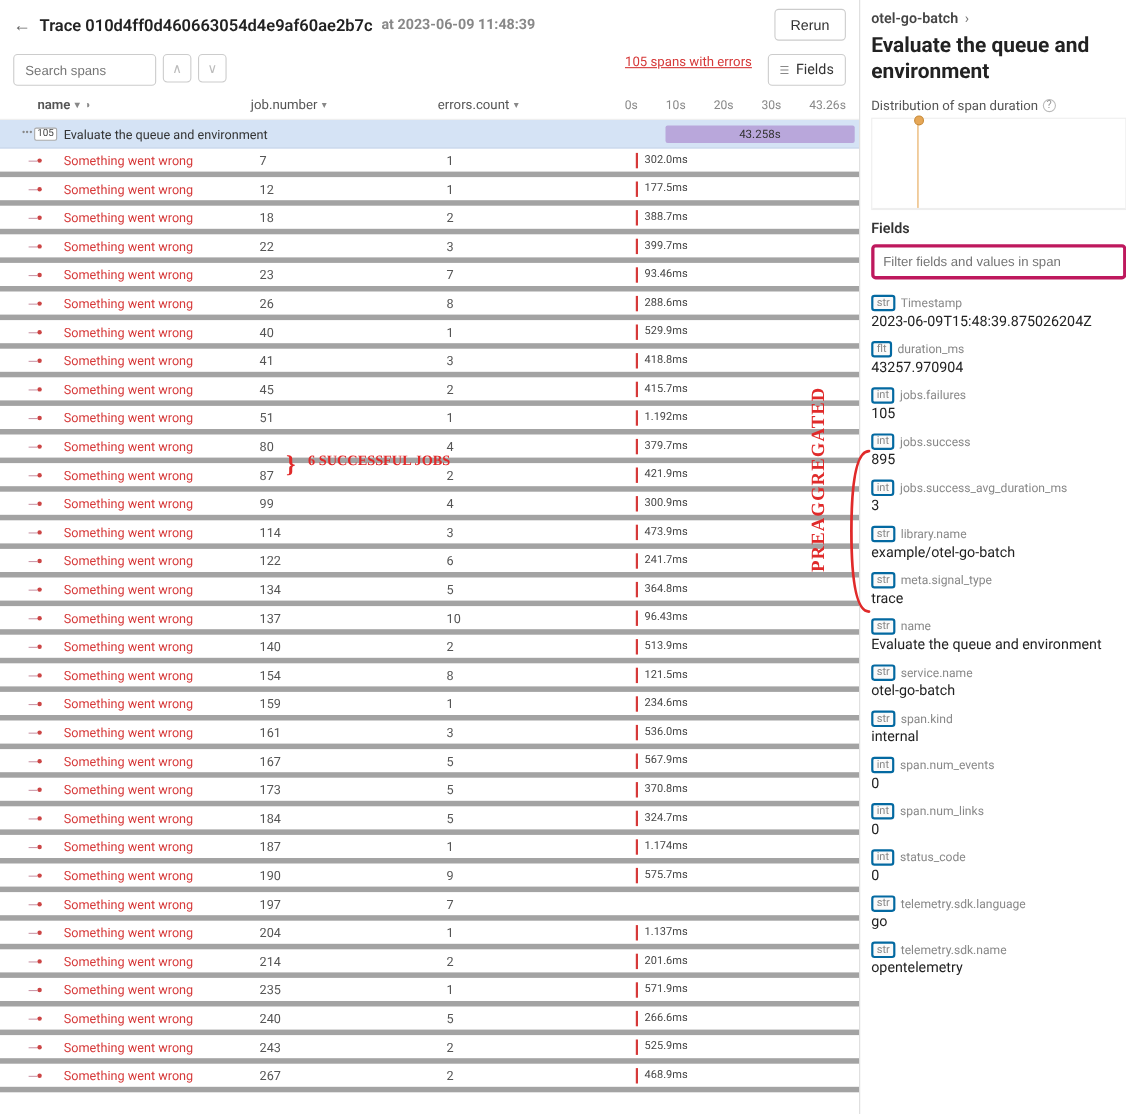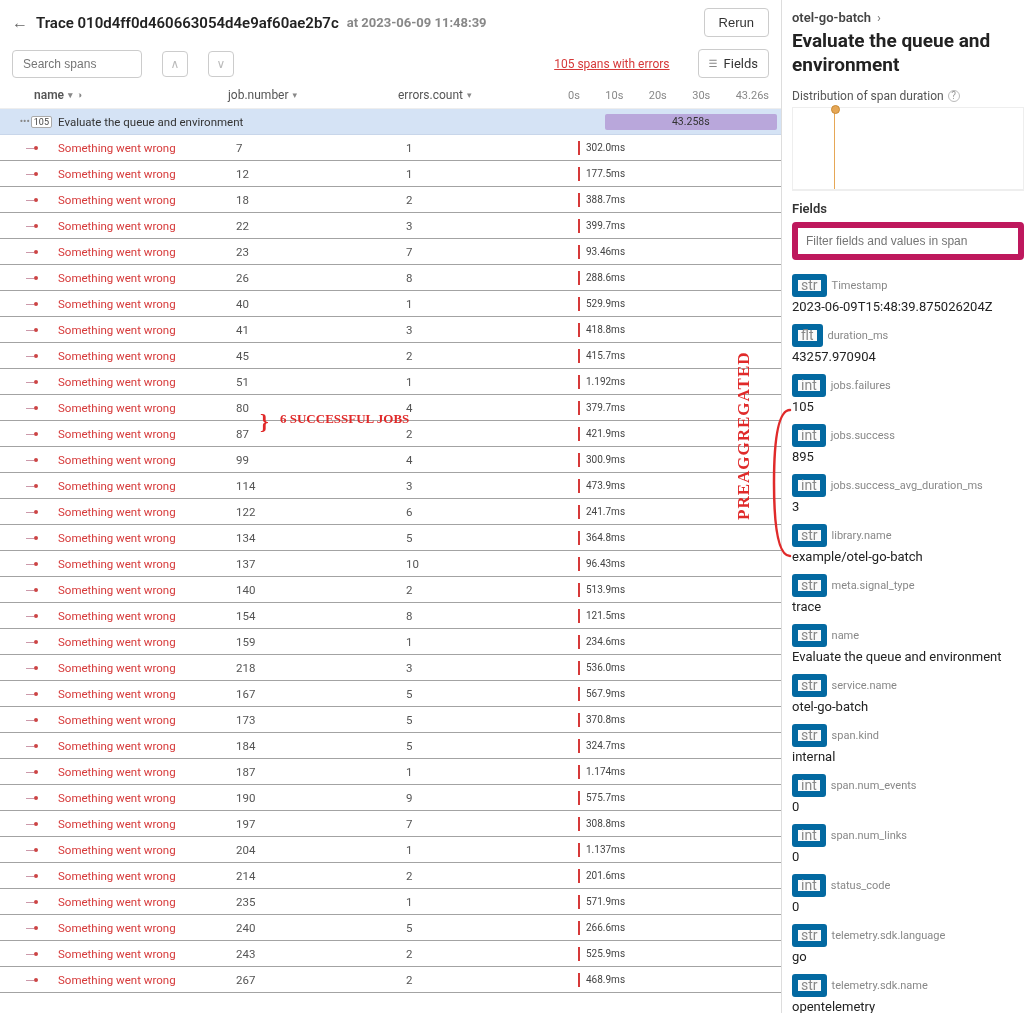--- a/index.html
+++ b/index.html
@@ -34,7 +34,7 @@
   }
 
   
-  .toolbar-row { display: flex; align-items: center; padding: 4px 12px; gap: 20px; }
+  .toolbar-row { display: flex; padding: 4px 12px; gap: 6px; }
   .search-input {
     border: 1px solid #ccc;
     border-radius: 4px;

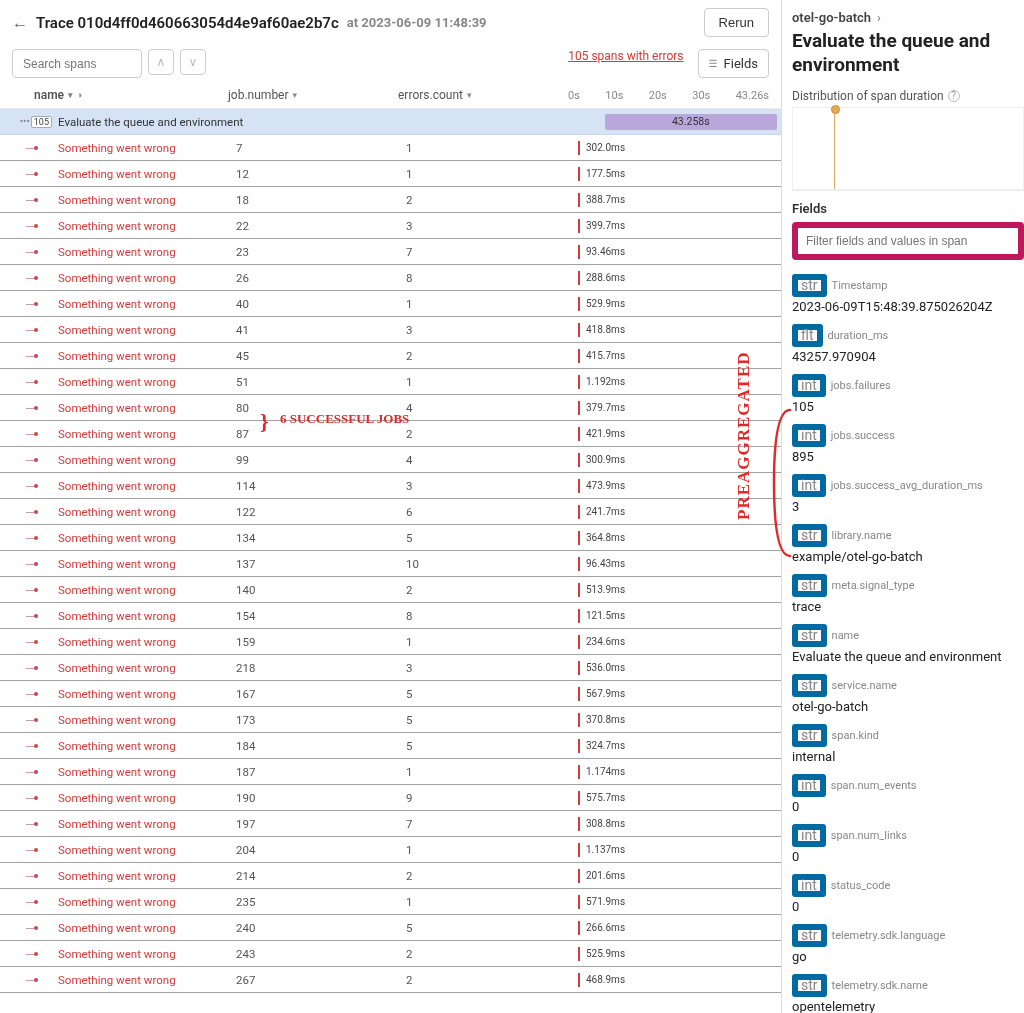--- a/index.html
+++ b/index.html
@@ -79,7 +79,7 @@
   .row {
     display: flex; align-items: center;
     height: 26px;
-    border-bottom: 1px solid #a3a3a3;
+    border-bottom: 5px solid #a3a3a3;
     font-size: 11.5px;
     padding-left: 12px;
   }

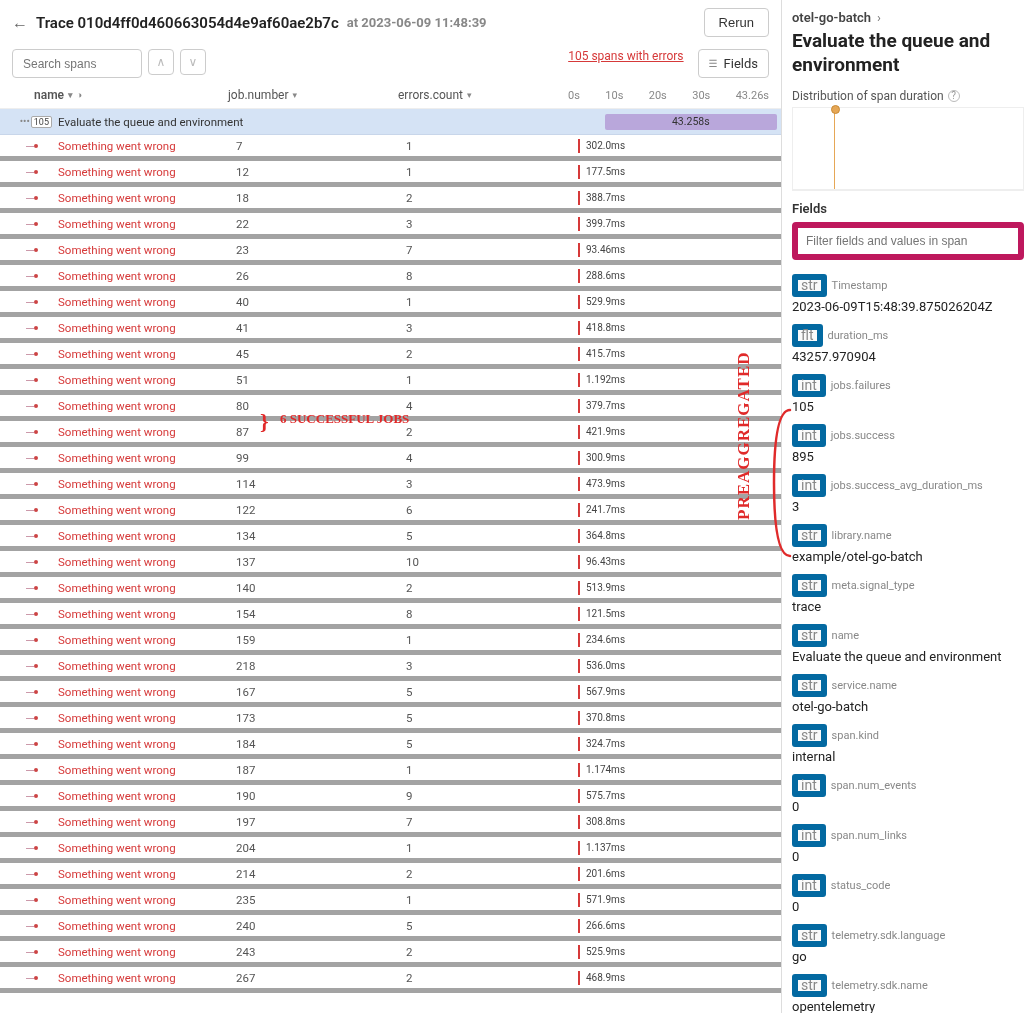--- a/index.html
+++ b/index.html
@@ -157,7 +157,7 @@
   .dist-chart .baseline { position:absolute; left:0; right:0; bottom:0; border-top:1px solid #eee; }
   .fields-title { font-weight: 600; font-size: 13px; color: #333; margin-bottom: 6px; }
   .filter-input {
-    width: 100%; border: 6px solid #be185d; border-radius: 4px;
+    width: 100%; border: 3px solid #be185d; border-radius: 4px;
     padding: 6px 8px; font-size: 12px; color: #666;
     margin-bottom: 14px;
   }

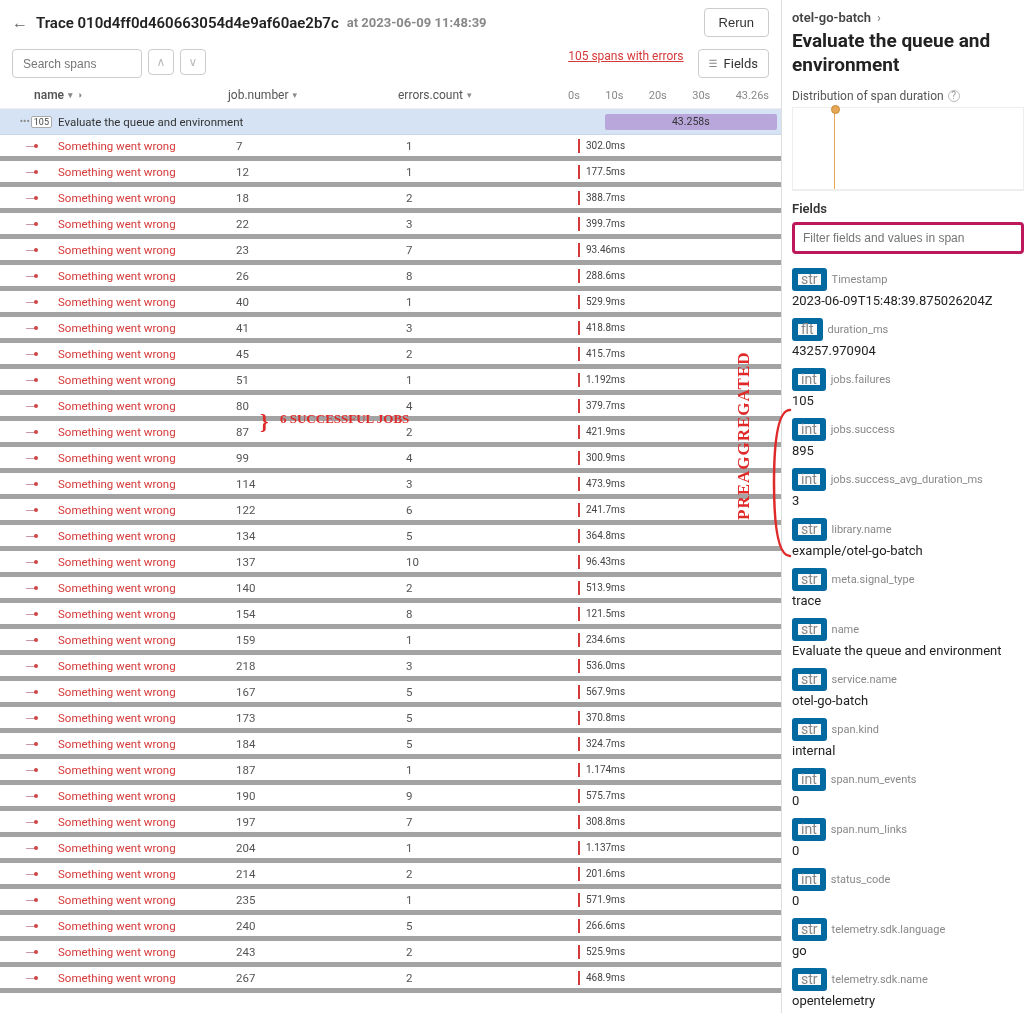--- a/index.html
+++ b/index.html
@@ -164,8 +164,8 @@
   .field-block { margin-bottom: 10px; }
   .field-label { display: flex; align-items: center; gap: 5px; font-size: 11px; color: #888; }
   .type-badge {
-    border: 6px solid #0369a1; border-radius: 3px;
-    font-size: 14px; padding: 0 3px; color: #888; background: #fafafa;
+    border: 2px solid #0369a1; border-radius: 3px;
+    font-size: 10px; padding: 0 3px; color: #888; background: #fafafa;
     line-height: 11px;
   }
   .field-value { font-size: 13px; color: #222; margin-top: 2px; }

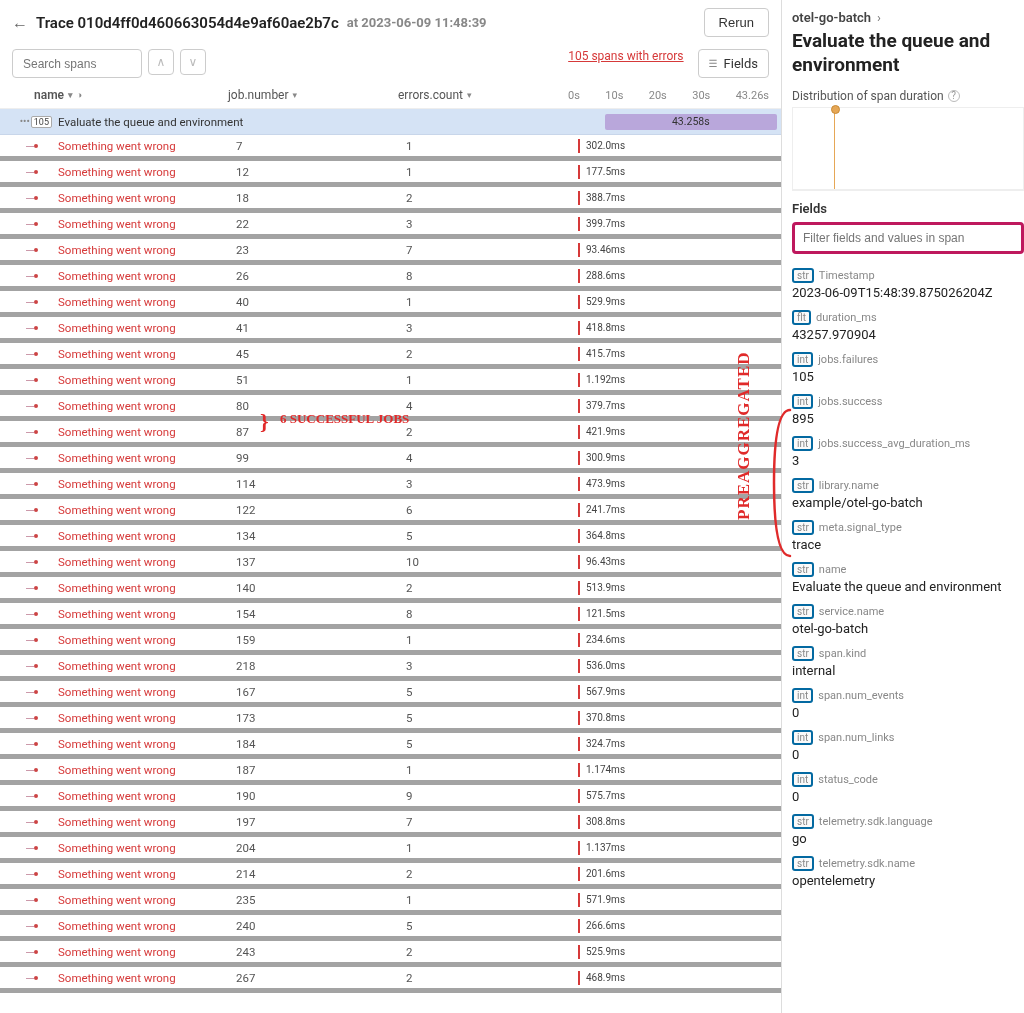--- a/index.html
+++ b/index.html
@@ -514,7 +514,7 @@
             <div class="dot"></div>
     </div>
     <div class="cell-name error">Something went wrong</div>
-    <div class="cell-job">218</div>
+    <div class="cell-job">161</div>
     <div class="cell-err">3</div>
     <div class="cell-timeline">
       <div class="tick-bar"></div>

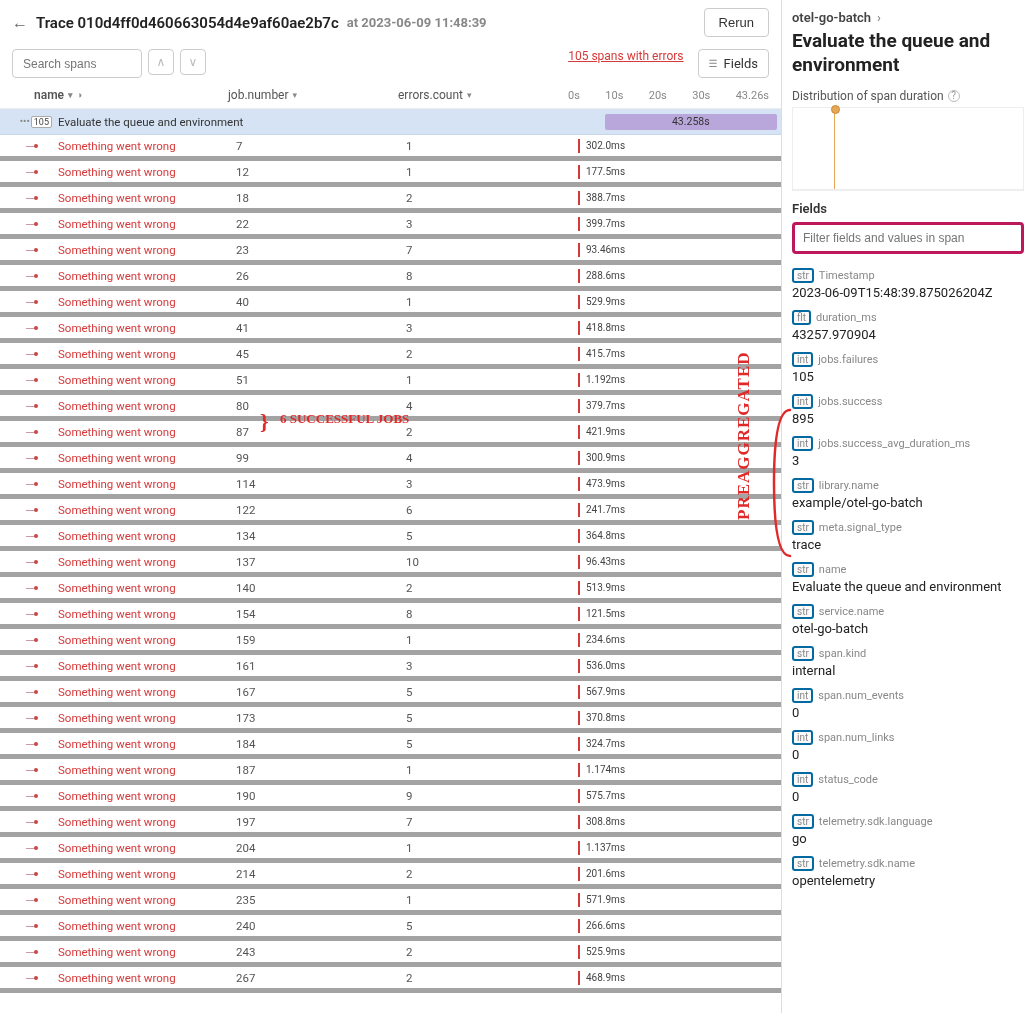--- a/index.html
+++ b/index.html
@@ -594,10 +594,6 @@
     <div class="cell-name error">Something went wrong</div>
     <div class="cell-job">197</div>
     <div class="cell-err">7</div>
-    <div class="cell-timeline">
-      <div class="tick-bar"></div>
-      <span class="dur">308.8ms</span>
-    </div>
         </div>
         <div class="row">
     <div class="child-gutter">

